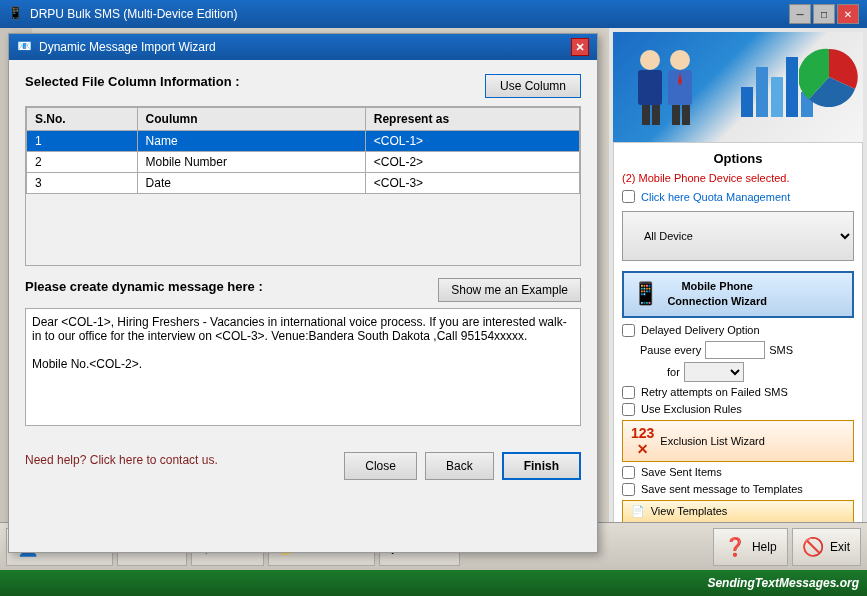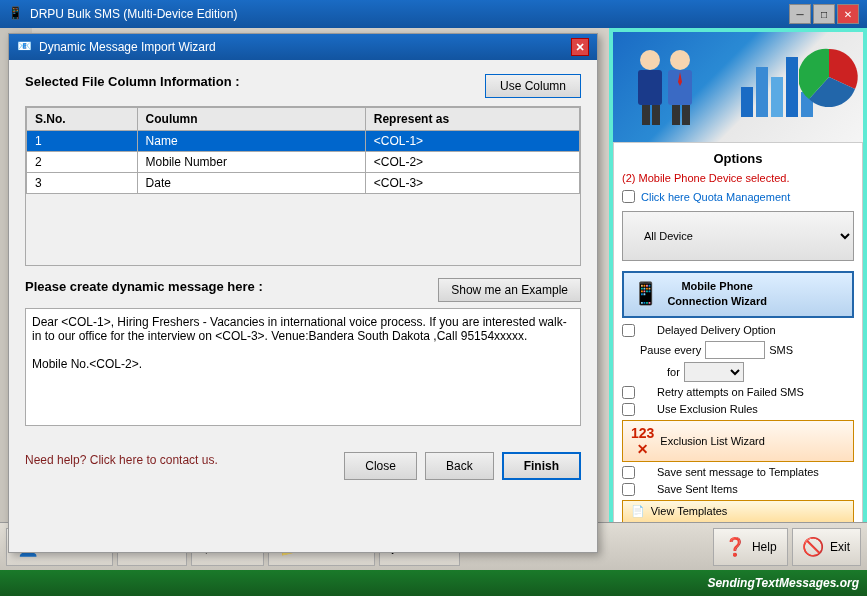--- a/index.html
+++ b/index.html
@@ -160,7 +160,7 @@
       top: 0;
       width: 258px;
       height: 100%;
-      background: #5eead4;
+      background: #e5e5e5;
       padding: 4px;
     }
 

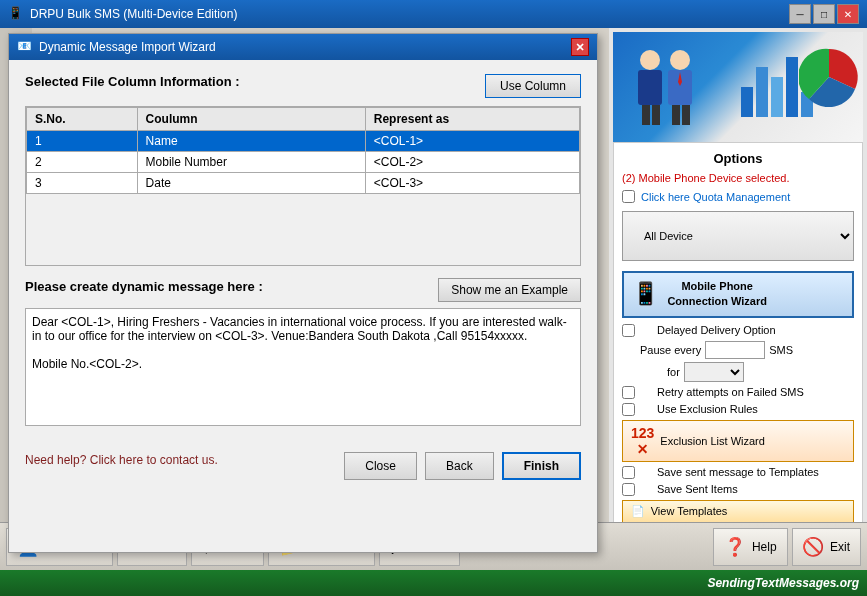--- a/index.html
+++ b/index.html
@@ -187,7 +187,7 @@
     .options-device-label { color: #333; font-size: 11px; }
     .options-device-value { color: #cc0000; font-size: 11px; margin-bottom: 6px; }
     .options-link { color: #0066cc; font-size: 11px; cursor: pointer; }
-    .options-checkbox-row { display: flex; align-items: center; gap: 22px; margin: 4px 0; font-size: 11px; }
+    .options-checkbox-row { display: flex; align-items: center; gap: 6px; margin: 4px 0; font-size: 11px; }
     .options-checkbox-row input[type=checkbox] { margin: 0; }
 
     

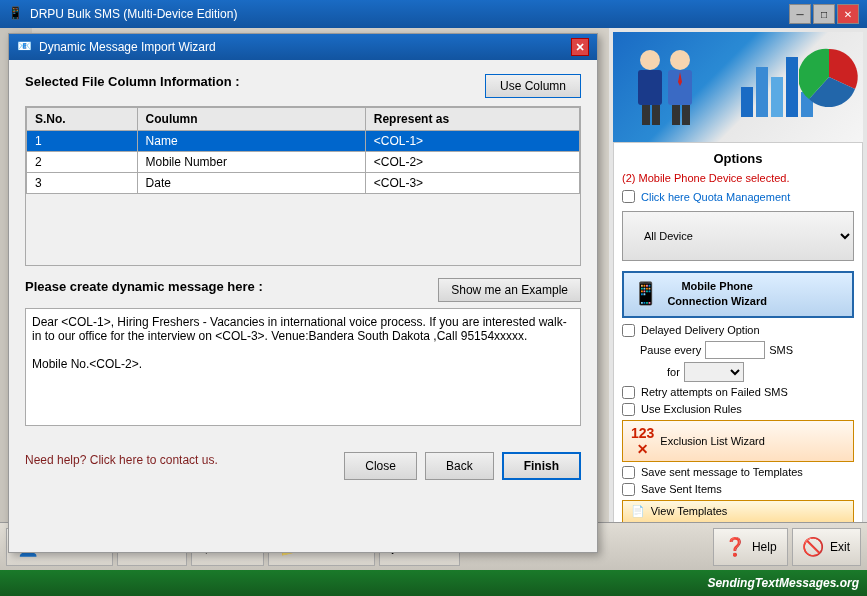--- a/index.html
+++ b/index.html
@@ -496,11 +496,11 @@
 
       <div class="options-checkbox-row">
         <input type="checkbox" style="">
-        <span>Save sent message to Templates</span>
+        <span>Save Sent Items</span>
       </div>
       <div class="options-checkbox-row">
         <input type="checkbox" style="">
-        <span>Save Sent Items</span>
+        <span>Save sent message to Templates</span>
       </div>
       <button class="templates-btn">
         <span>📄</span>

